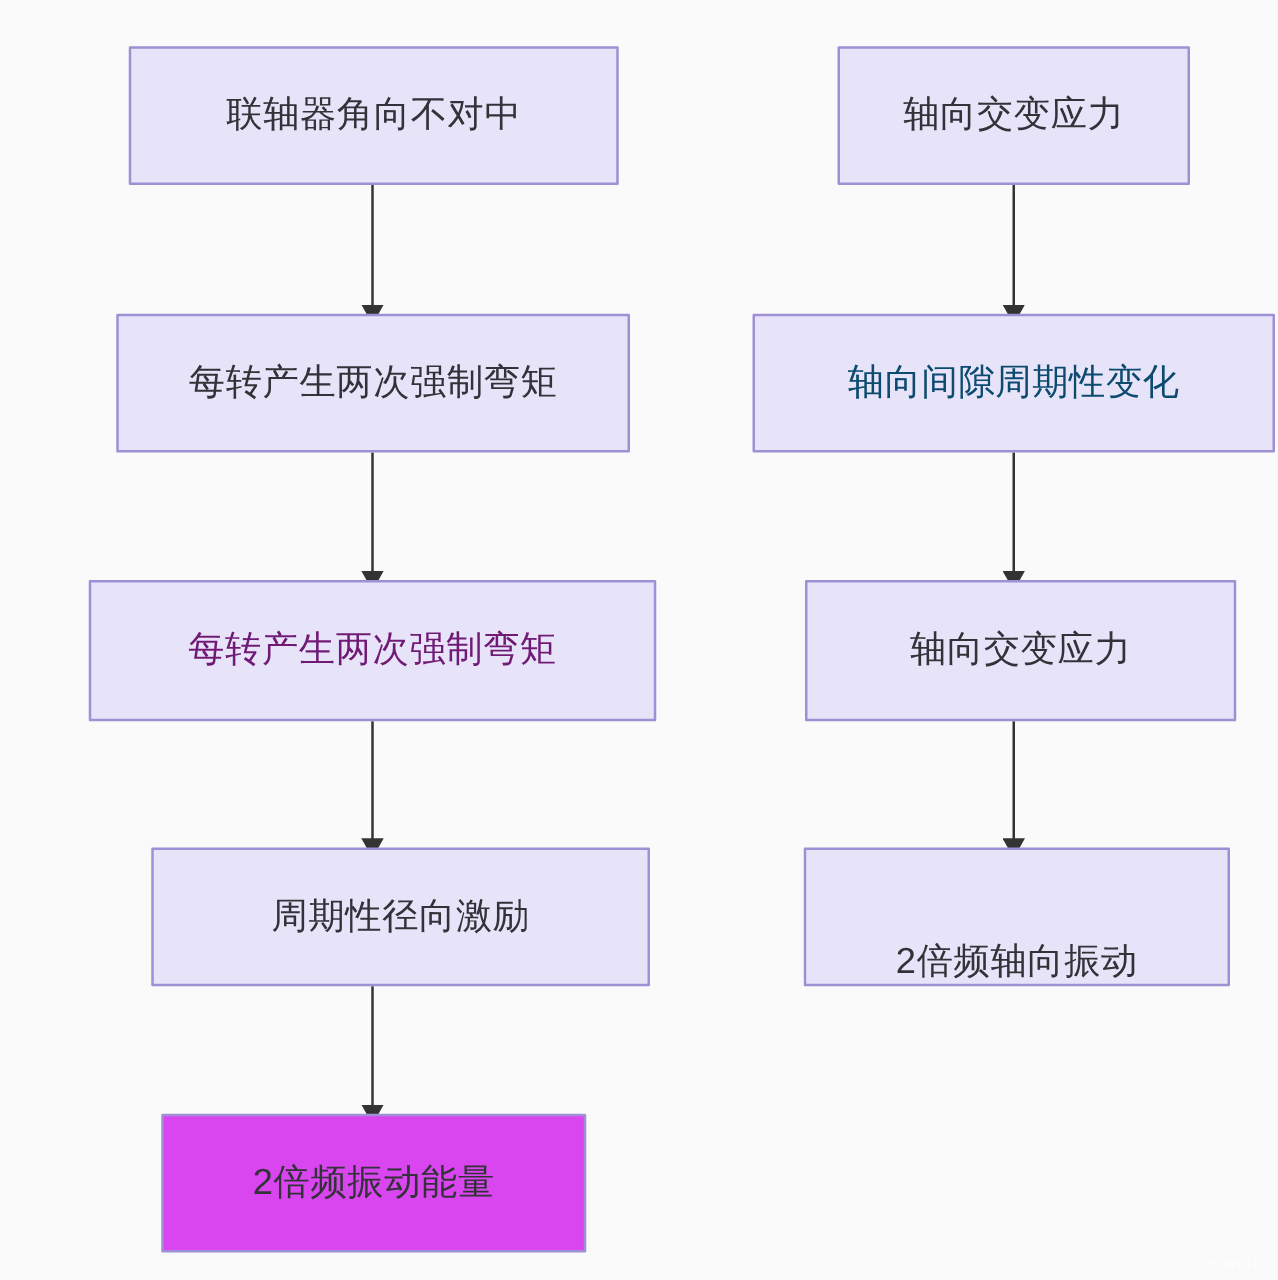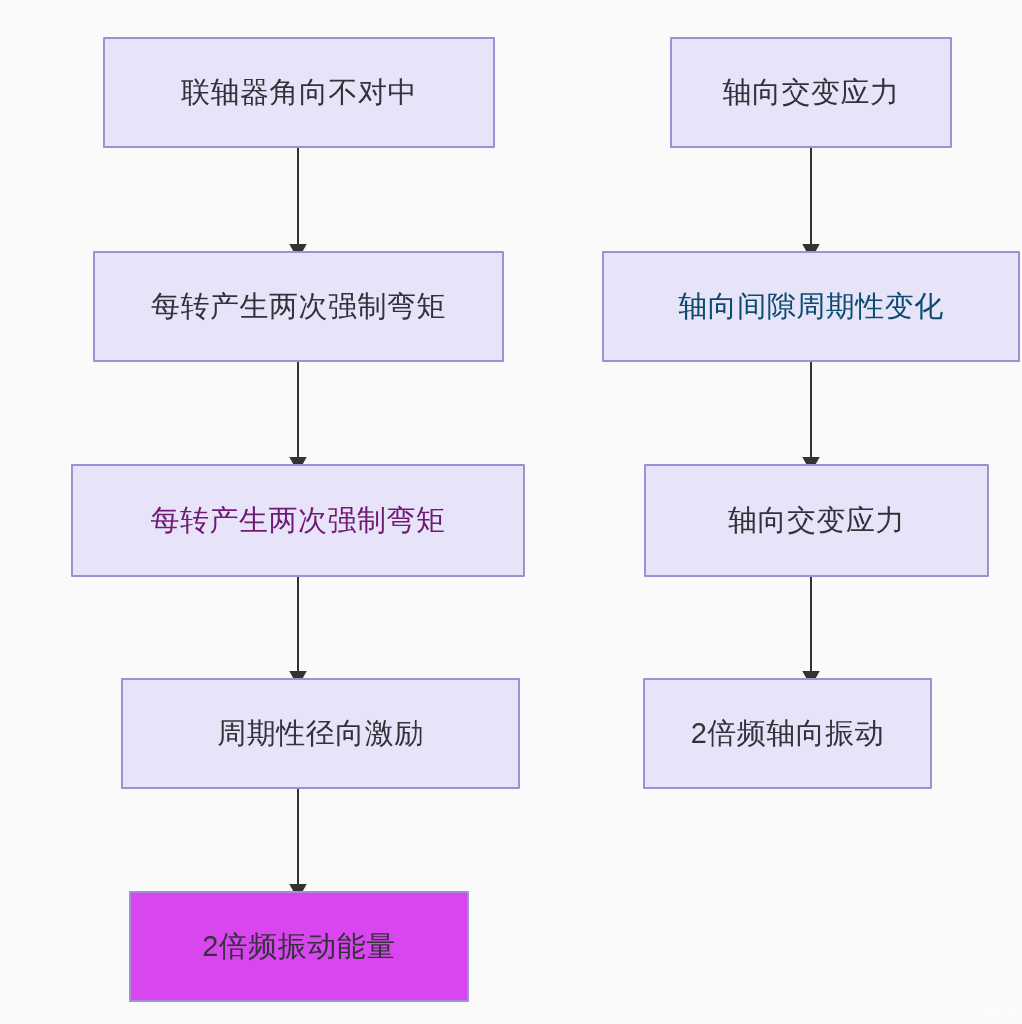--- a/index.html
+++ b/index.html
@@ -103,7 +103,7 @@
       <div class="node" style="left: 609px; top: 464px; width: 345px; height: 113px; background: rgb(231, 228, 250); border-color: rgb(159, 143, 212); color: rgb(51, 50, 56);">
         <span class="node-label">轴向交变应力</span>
       </div>
-      <div class="node" style="left: 608px; top: 678px; width: 289px; height: 111px; background: rgb(231, 228, 250); border-color: rgb(159, 143, 212); color: rgb(51, 50, 56);">
+      <div class="node" style="left: 608px; top: 678px; width: 341px; height: 111px; background: rgb(231, 228, 250); border-color: rgb(159, 143, 212); color: rgb(51, 50, 56); align-items: flex-end;">
         <span class="node-label">2倍频轴向振动</span>
       </div>
     </div>

